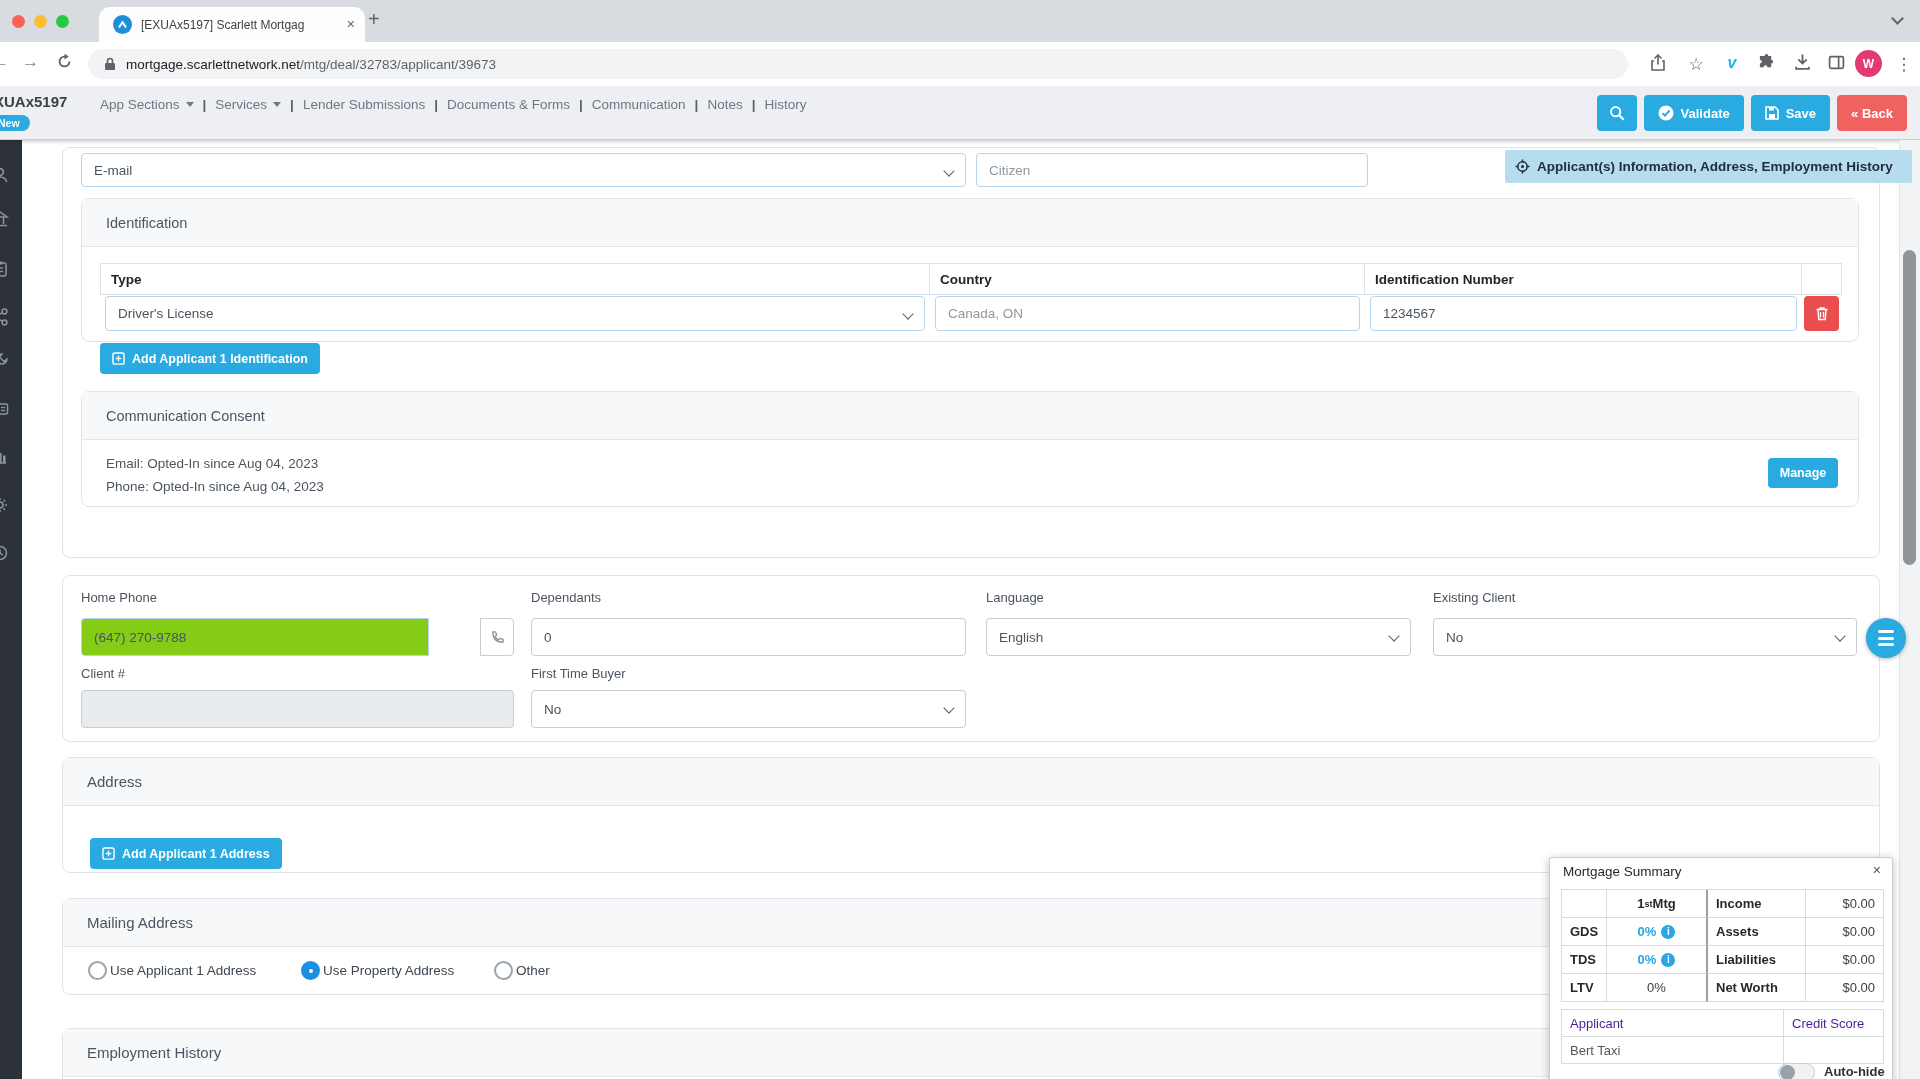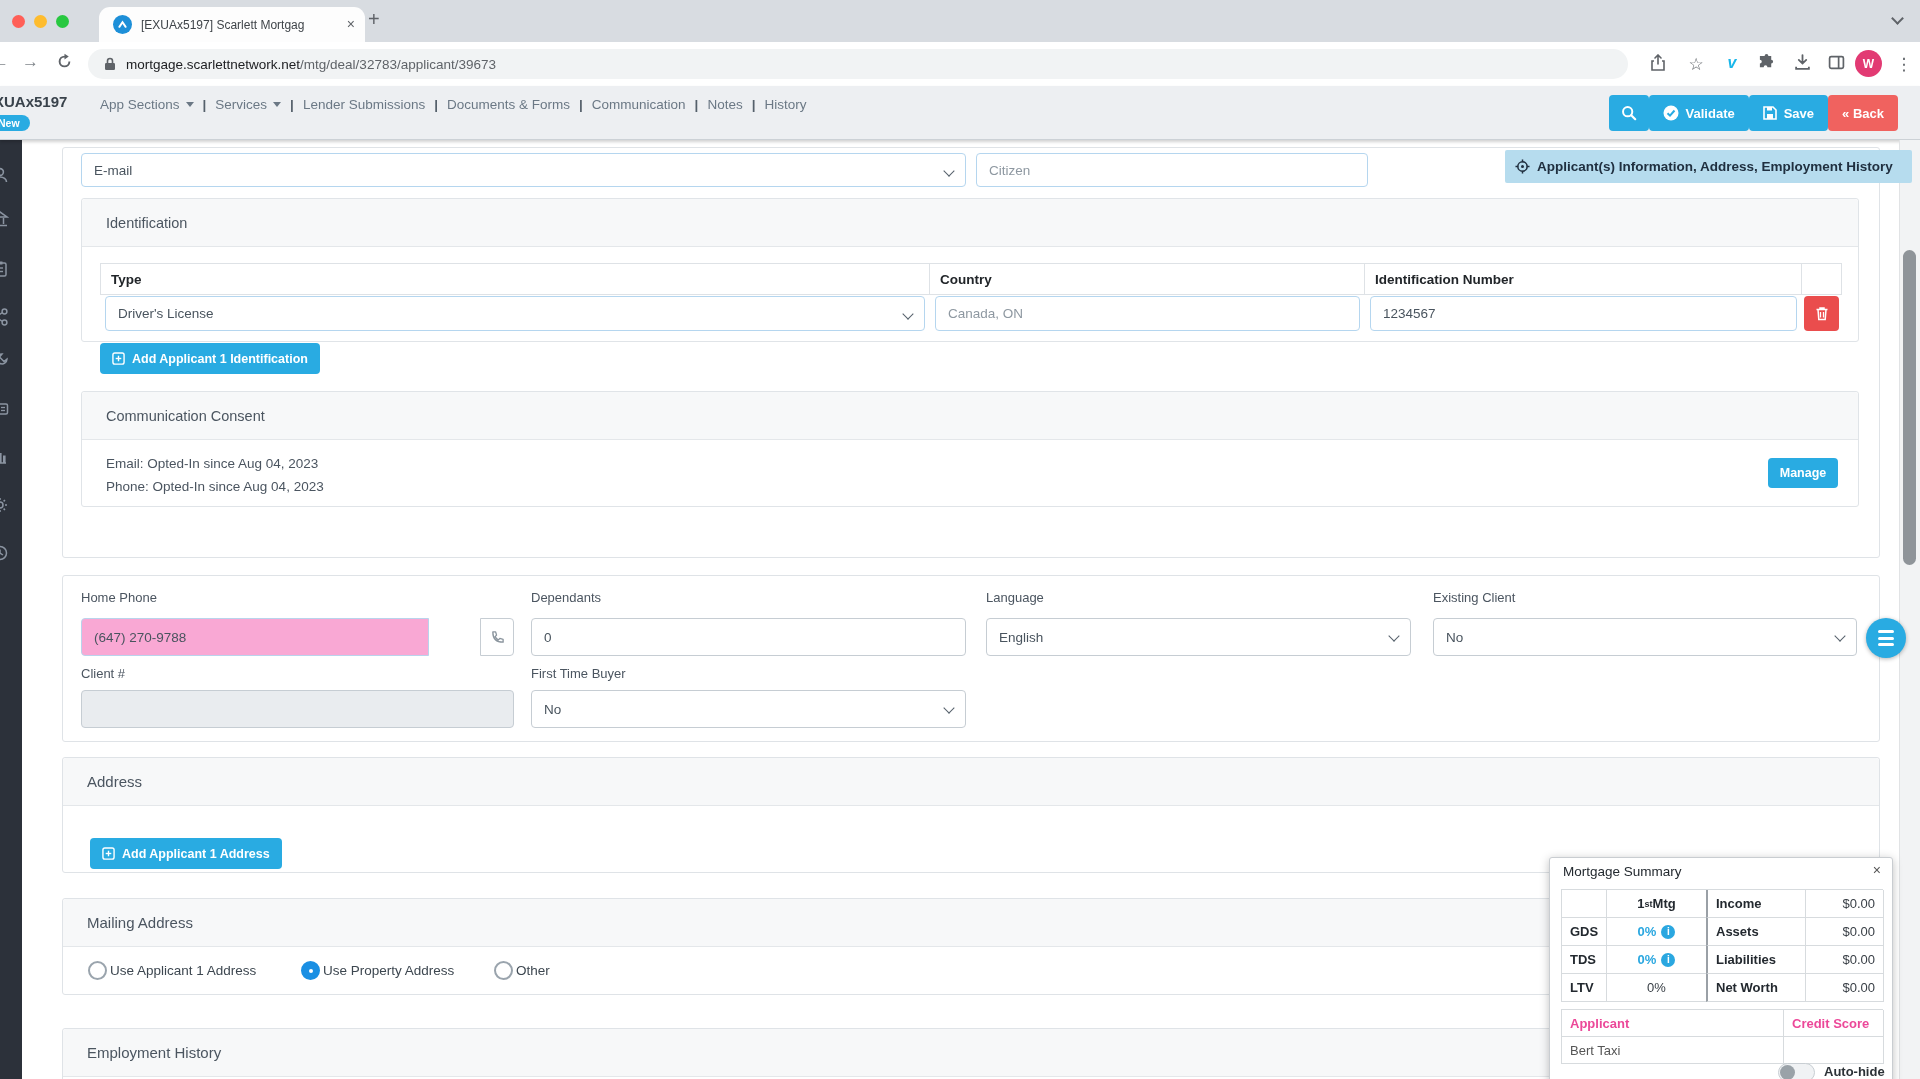--- a/index.html
+++ b/index.html
@@ -35,7 +35,7 @@
   .nav-item { font-size:13.5px; color:#6b7885; white-space:nowrap; display:flex; align-items:center; cursor:default; }
   .nav-sep { font-size:13.5px; font-weight:bold; color:#55606b; margin:0 9px; }
   .caret { width:0; height:0; border-left:4px solid transparent; border-right:4px solid transparent; border-top:5px solid #6b7885; margin-left:6px; }
-  #header-actions { position:absolute; right:22px; top:9px; display:flex; }
+  #header-actions { position:absolute; right:13px; top:9px; display:flex; gap:7px; }
   .hbtn { height:36px; border:none; border-radius:4px; background:#29abe2; color:#fff; font-family:"Liberation Sans",sans-serif; font-size:13px; font-weight:bold; display:flex; align-items:center; gap:7px; padding:0 14px; }
   .hbtn.red { background:#f0625f; }
   #search-btn { width:40px; justify-content:center; padding:0; }

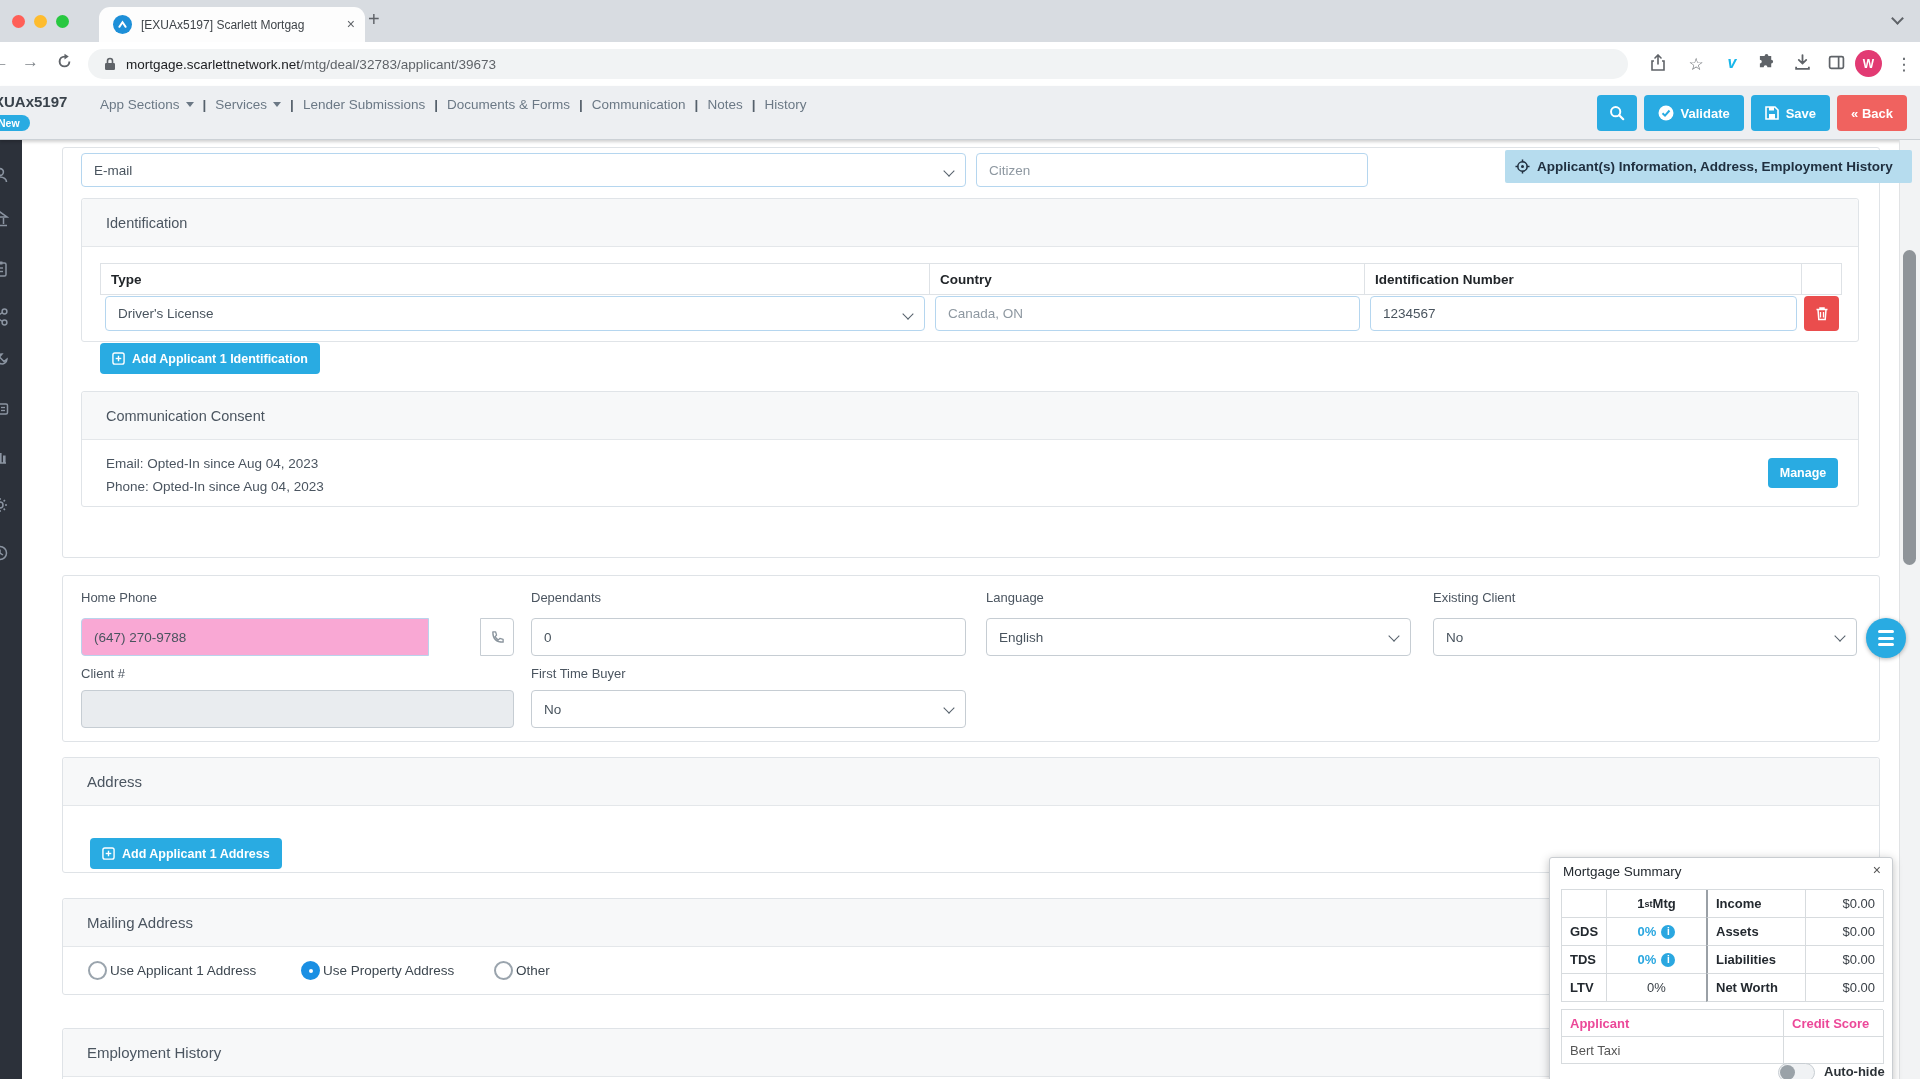--- a/index.html
+++ b/index.html
@@ -47,7 +47,7 @@
   #scrollthumb { position:absolute; right:4px; top:110px; width:13px; height:315px; background:#8f9499; border-radius:7px; }
 
   
-  .card { position:absolute; background:#fff; border:1px solid #dfe3e7; border-radius:3px; }
+  .card { position:absolute; background:#fff; border:1px solid #dfe3e7; border-radius:8px; }
   .card-head { height:48px; background:#f7f8f9; border-bottom:1px solid #e4e7ea; display:flex; align-items:center; border-radius:4px 4px 0 0; }
   .card-head span { margin-left:24px; font-size:14.5px; color:#4b5560; }
   .field-label { position:absolute; font-size:13px; color:#4b5560; }

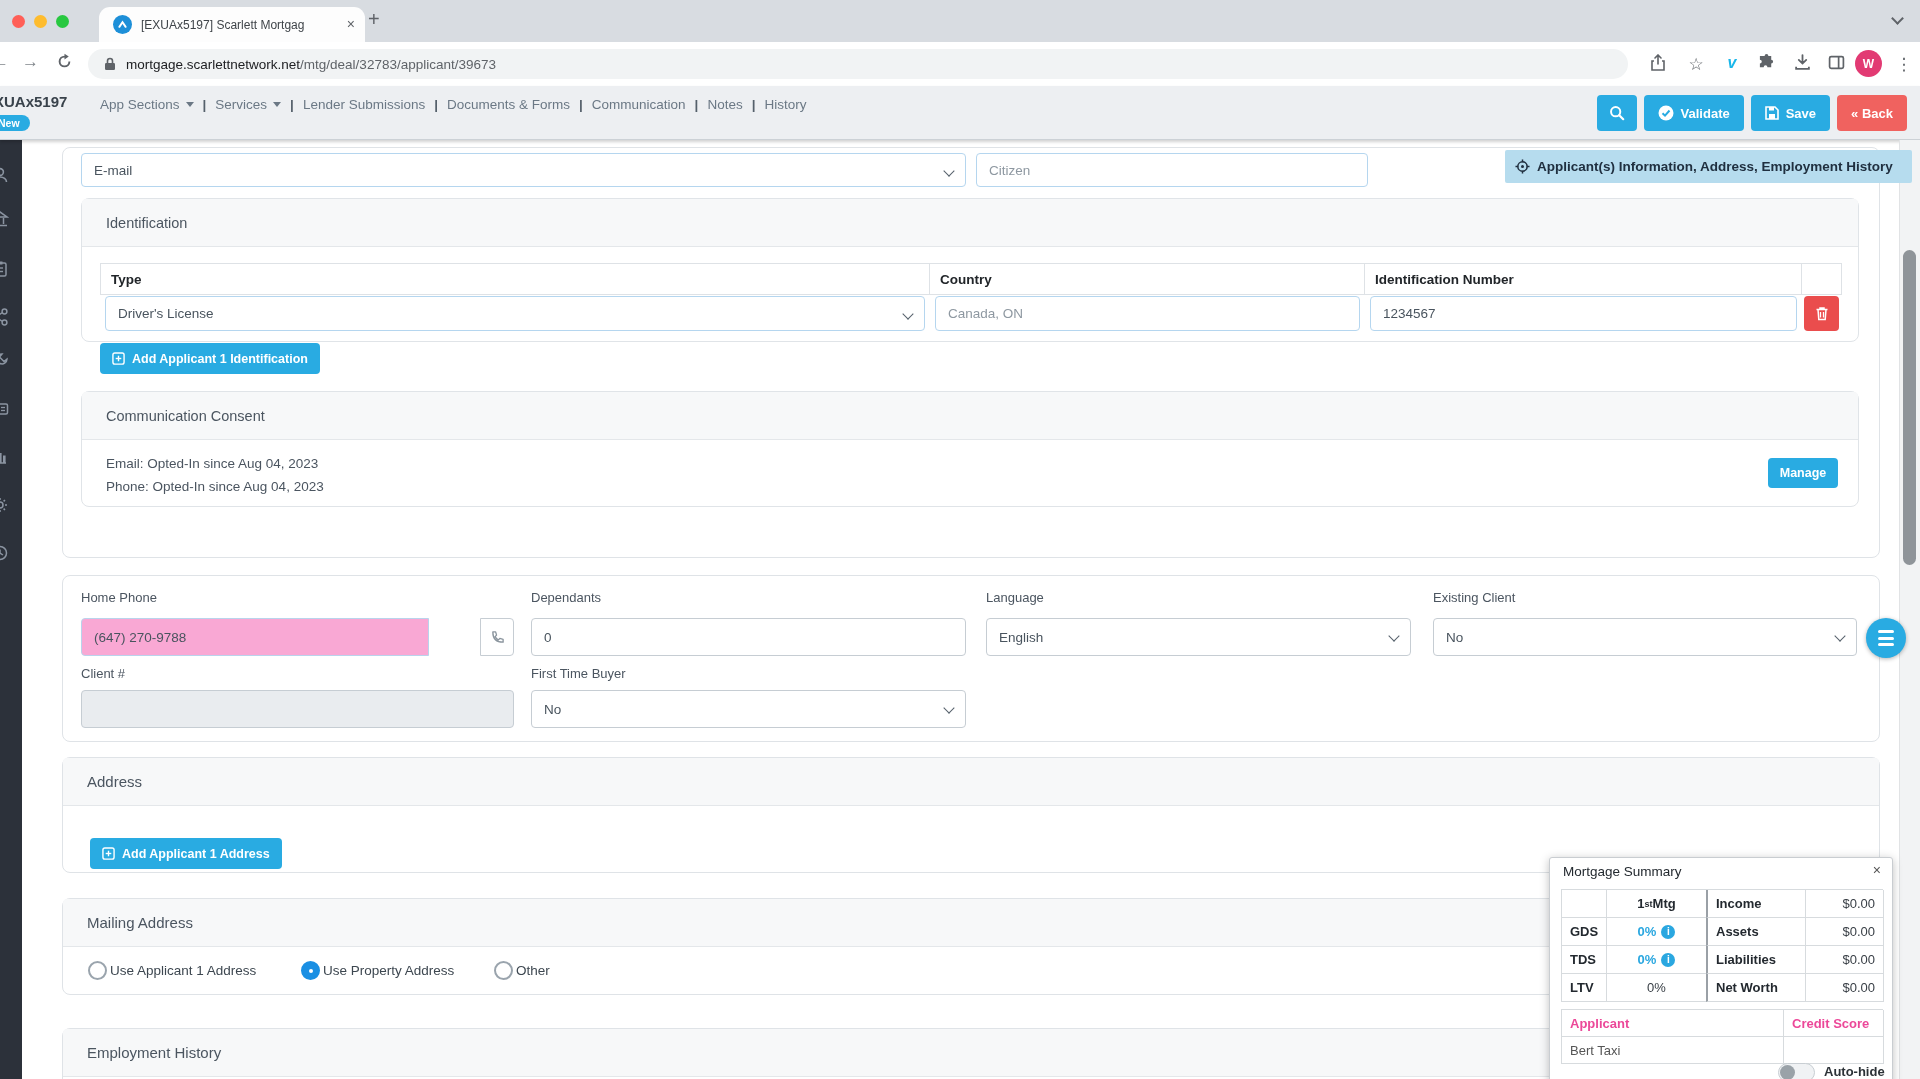--- a/index.html
+++ b/index.html
@@ -71,7 +71,7 @@
   #manage-btn { left:1686px; top:66px; width:70px; height:30px; justify-content:center; }
 
   #cardB { left:62px; top:575px; width:1818px; height:167px; }
-  #home-input { left:18px; top:42px; width:348px; background:#f9a8d4; border-color:#b9d3ec; border-radius:4px 0 0 4px; height:38px; }
+  #home-input { left:18px; top:42px; width:348px; background:#84cc16; border-color:#b9d3ec; border-radius:4px 0 0 4px; height:38px; }
   #phone-btn { position:absolute; left:417px; top:42px; width:34px; height:38px; background:#fff; border:1px solid #c6cdd3; border-radius:0 4px 4px 0; display:flex; align-items:center; justify-content:center; color:#8a949d; }
   #cardB .tinput, #cardB .tselect { height:38px; }
   #client-input { left:18px; top:114px; width:433px; background:#e9ecef; }

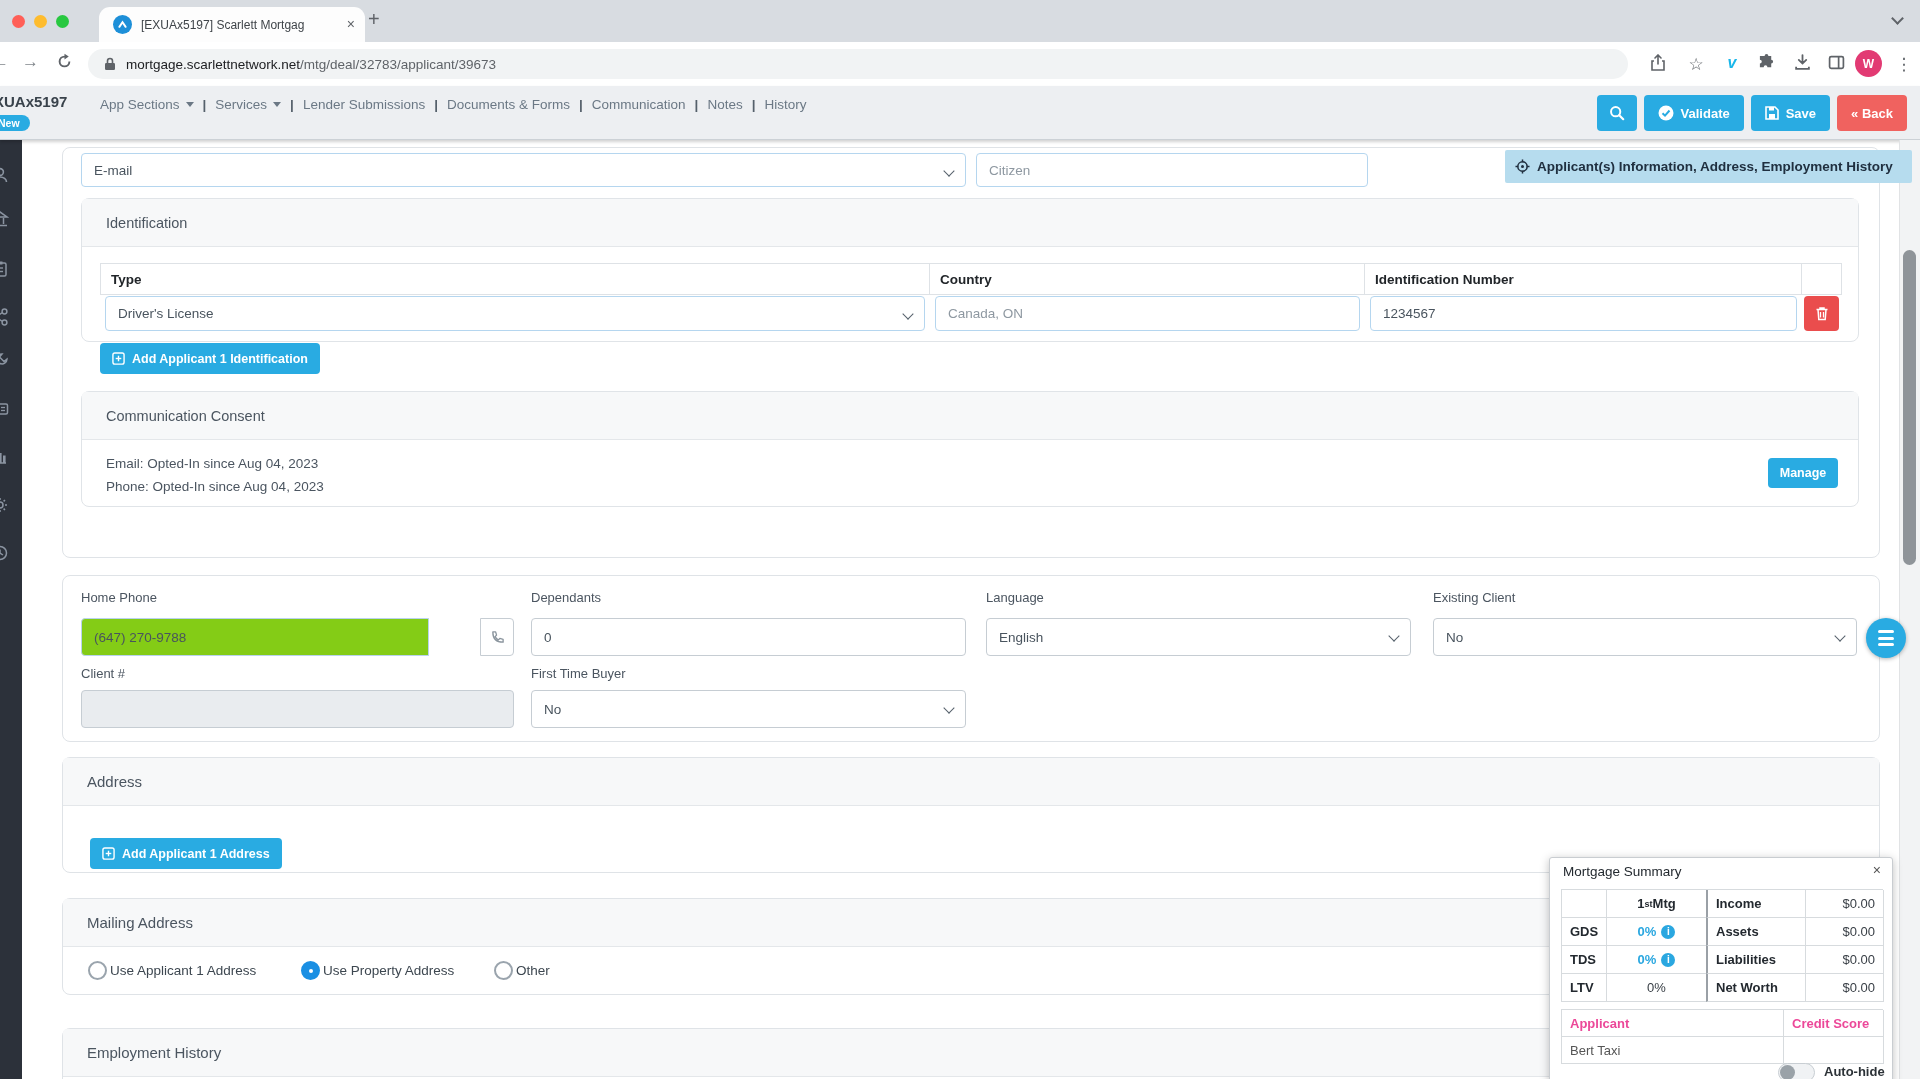--- a/index.html
+++ b/index.html
@@ -101,7 +101,7 @@
   .info-dot::before { content:"i"; }
   #ms-table2 { position:absolute; left:11px; top:151px; width:322px; display:grid; grid-template-columns:222px 100px; border-top:1px solid #d7dbde; border-left:1px solid #d7dbde; }
   #ms-table2 .c { height:27px; border-right:1px solid #d7dbde; border-bottom:1px solid #d7dbde; display:flex; align-items:center; font-size:13px; color:#555; padding:0 8px; }
-  #ms-table2 .hd { font-weight:bold; color:#ec4899; }
+  #ms-table2 .hd { font-weight:normal; color:#4c1d95; }
   #ms-toggle { position:absolute; left:228px; top:205px; width:37px; height:19px; background:#f0f2f4; border:1px solid #c8ced3; border-radius:10px; }
   #ms-toggle i { position:absolute; left:1px; top:1px; width:15px; height:15px; border-radius:50%; background:#9aa2a8; }
   #ms-autohide { position:absolute; left:274px; top:206px; font-size:13px; font-weight:bold; color:#2c3237; }

